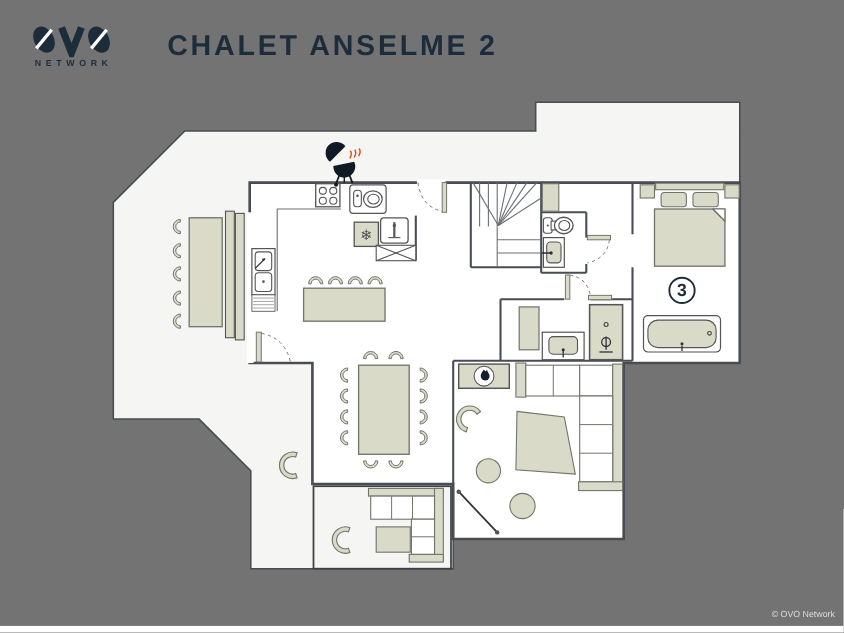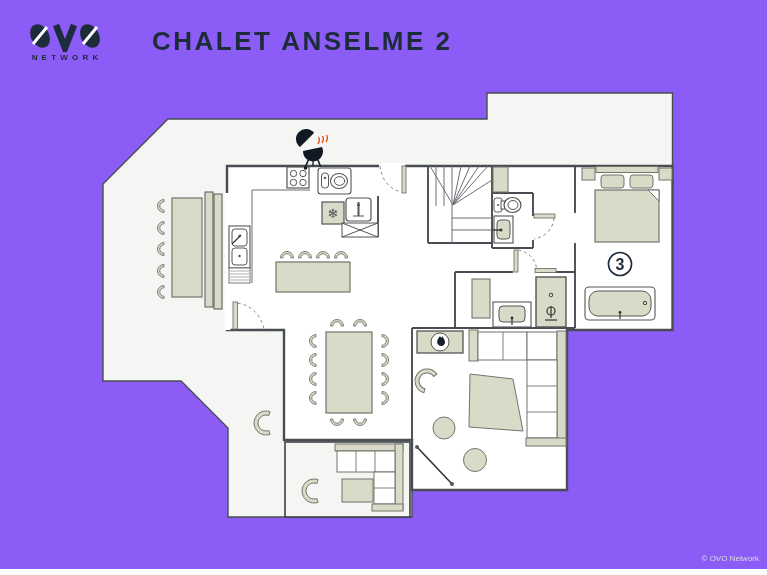--- a/index.html
+++ b/index.html
@@ -3,7 +3,7 @@
 <meta charset="utf-8">
 <style>
   html,body{margin:0;padding:0;background:#fff;}
-  .page{position:relative;width:767px;height:569px;background:#8b5cf6;overflow:hidden;
+  .page{position:relative;width:767px;height:569px;background:#737373;overflow:hidden;
         font-family:"Liberation Sans",sans-serif;}
   .logo-wrap{position:absolute;left:30px;top:20px;width:74px;}
   .logo-sub{font-size:8px;font-weight:bold;letter-spacing:4.2px;color:#1d2c3b;

